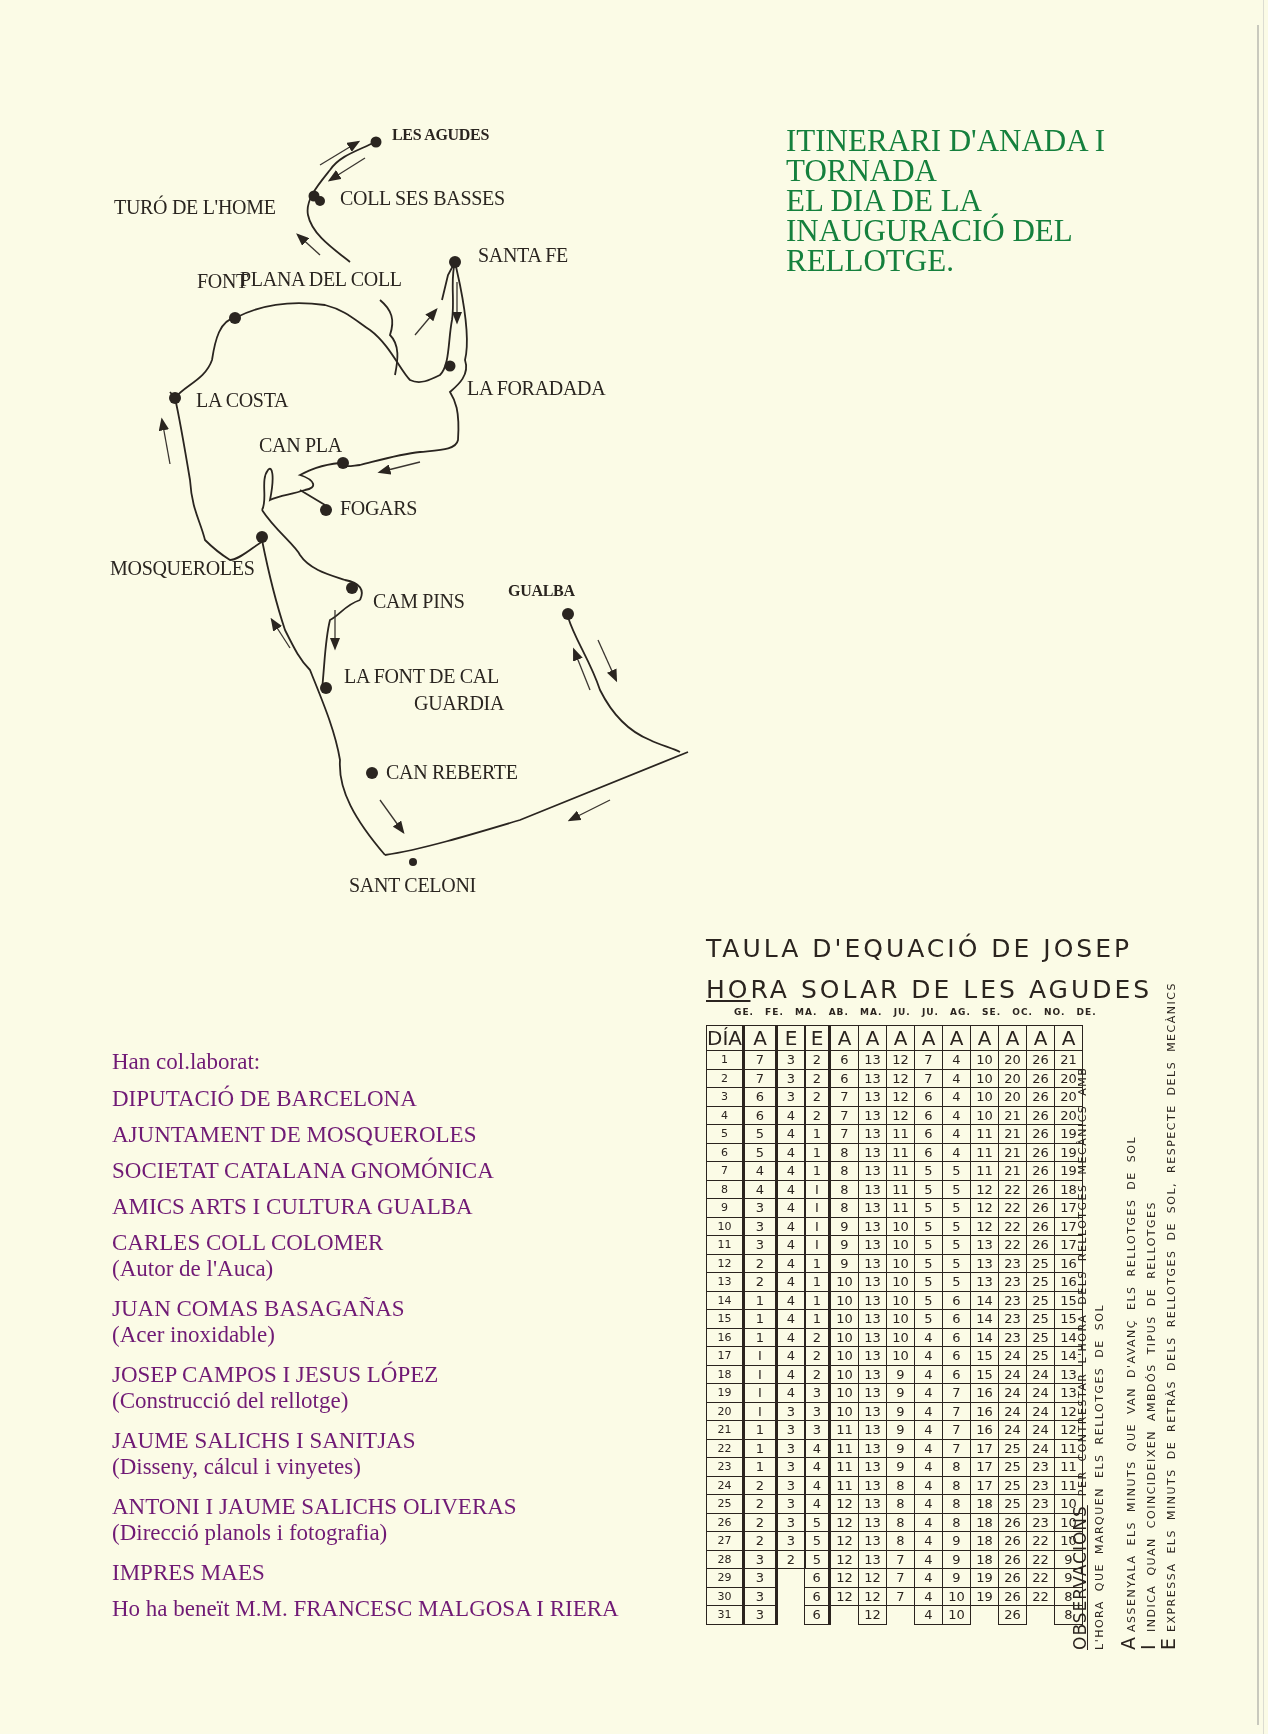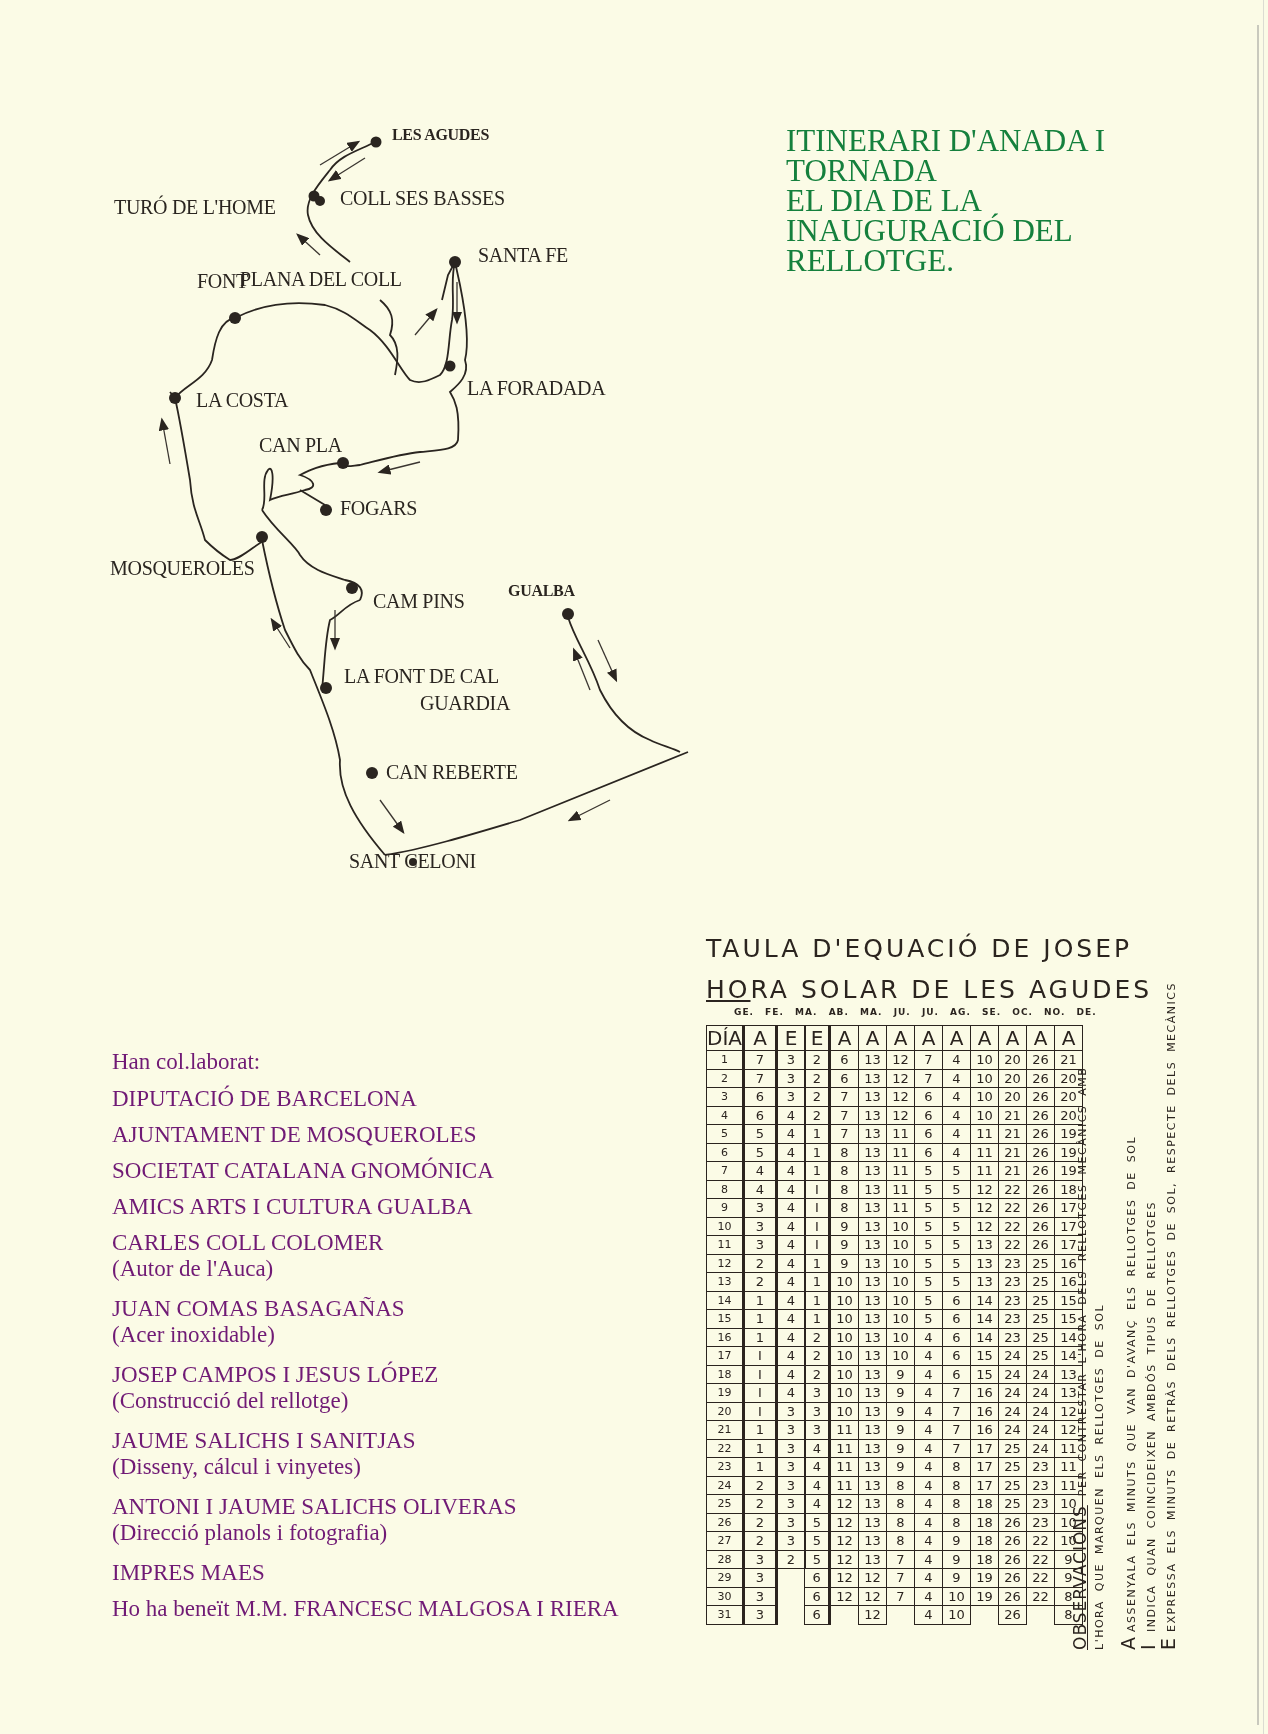--- a/index.html
+++ b/index.html
@@ -134,7 +134,7 @@
   <div class="map-label" style="left:373px;top:590px;">CAM PINS</div>
   <div class="map-label big" style="left:508px;top:582px;">GUALBA</div>
   <div class="map-label" style="left:344px;top:665px;">LA FONT DE CAL</div>
-  <div class="map-label" style="left:414px;top:692px;margin-left:6px;">GUARDIA</div>
+  <div class="map-label" style="left:414px;top:692px;">GUARDIA</div>
   <div class="map-label" style="left:386px;top:761px;">CAN REBERTE</div>
   <div class="map-label" style="left:349px;top:850px;">SANT CELONI</div>
 </div>

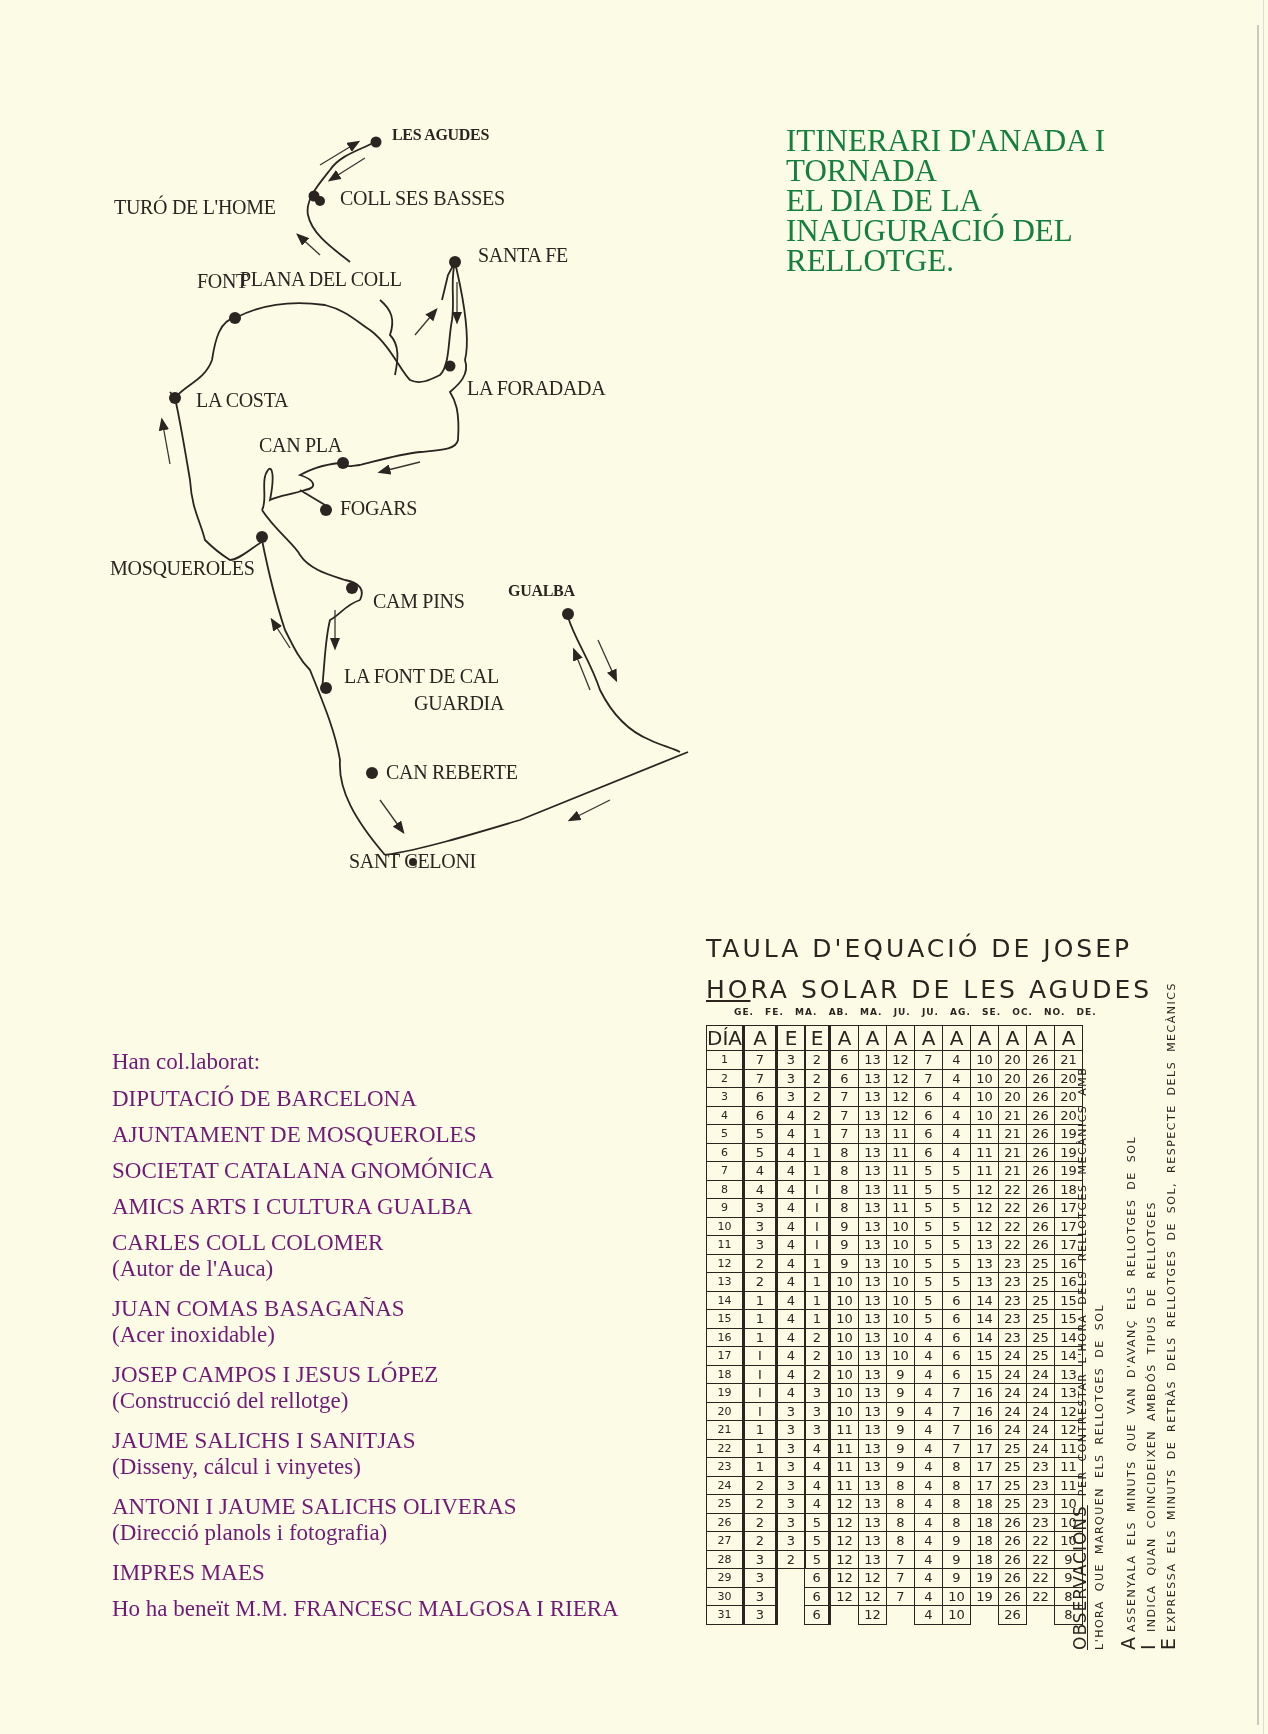--- a/index.html
+++ b/index.html
@@ -136,7 +136,7 @@
   <div class="map-label" style="left:344px;top:665px;">LA FONT DE CAL</div>
   <div class="map-label" style="left:414px;top:692px;">GUARDIA</div>
   <div class="map-label" style="left:386px;top:761px;">CAN REBERTE</div>
-  <div class="map-label" style="left:349px;top:850px;">SANT CELONI</div>
+  <div class="map-label" style="left:349px;top:874px;">SANT CELONI</div>
 </div>
 
 <div class="itinerary">

